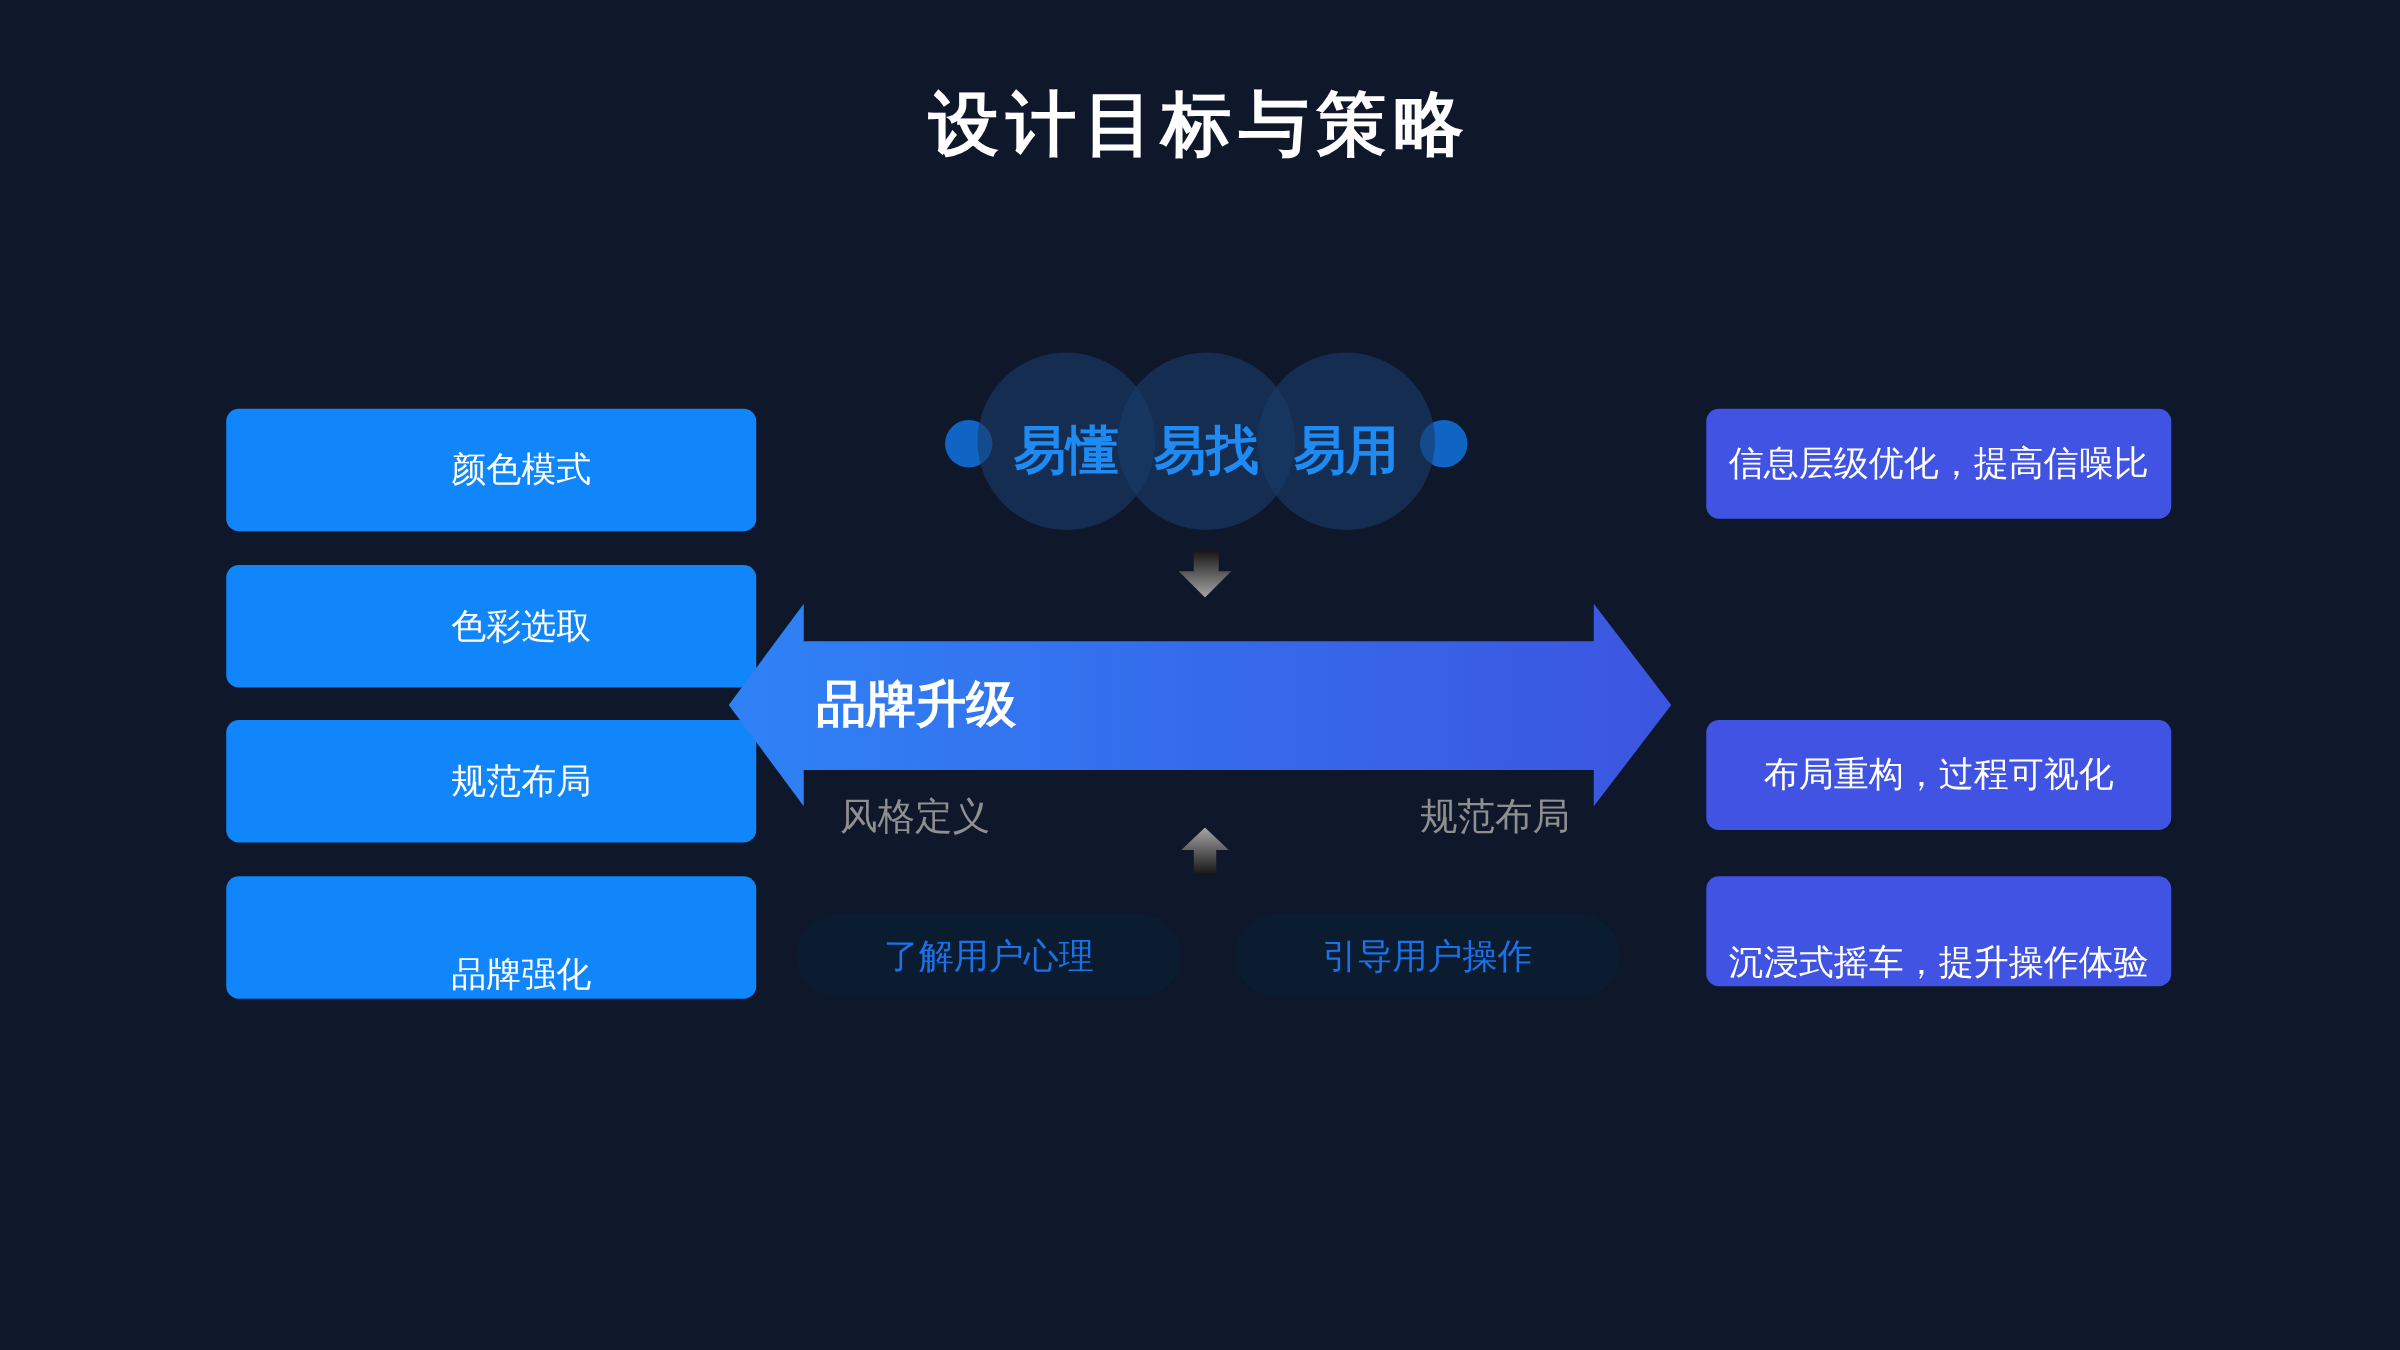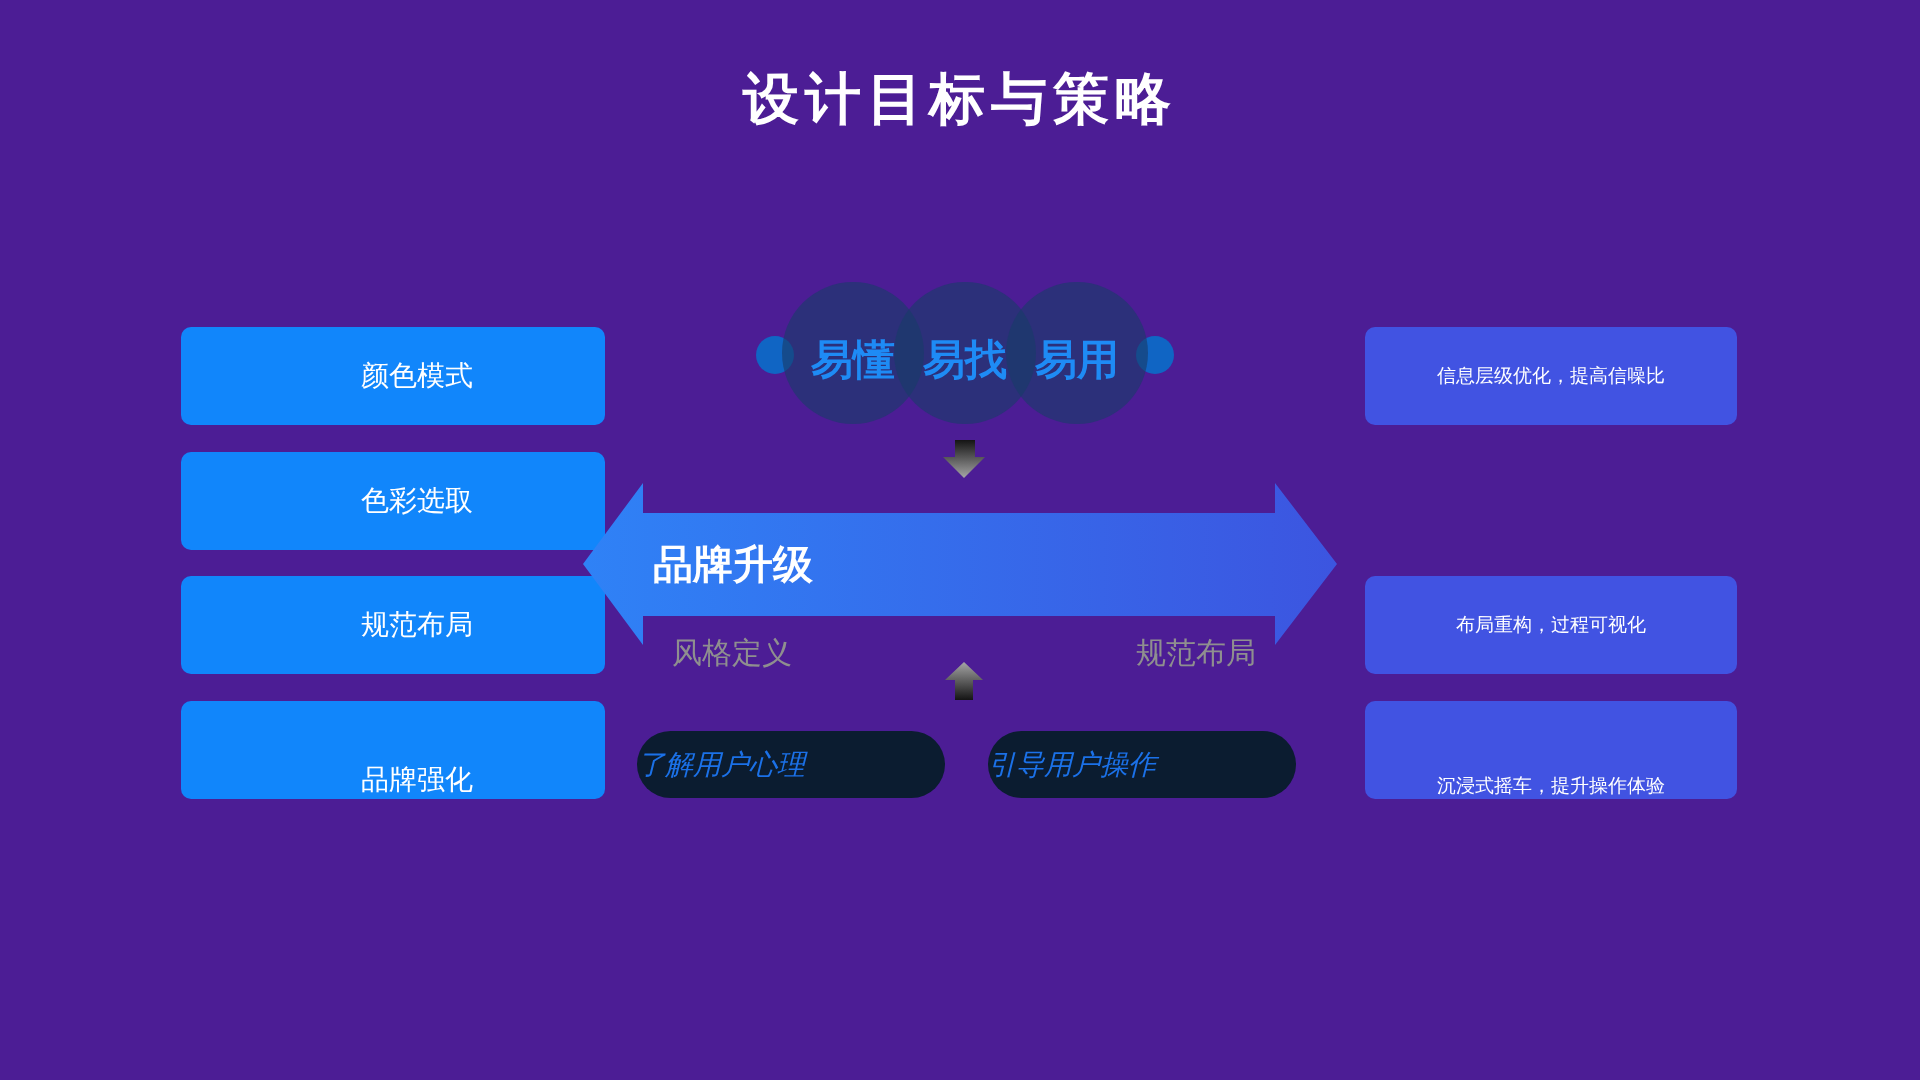--- a/index.html
+++ b/index.html
@@ -4,7 +4,7 @@
 <style>
   html,body{margin:0;padding:0;background:#000;}
   #stage{
-    position:relative;width:1920px;height:1080px;background:#4c1d95;overflow:hidden;
+    position:relative;width:1920px;height:1080px;background:#0f172a;overflow:hidden;
     font-family:"Liberation Sans", sans-serif;
   }
   .abs{position:absolute;}

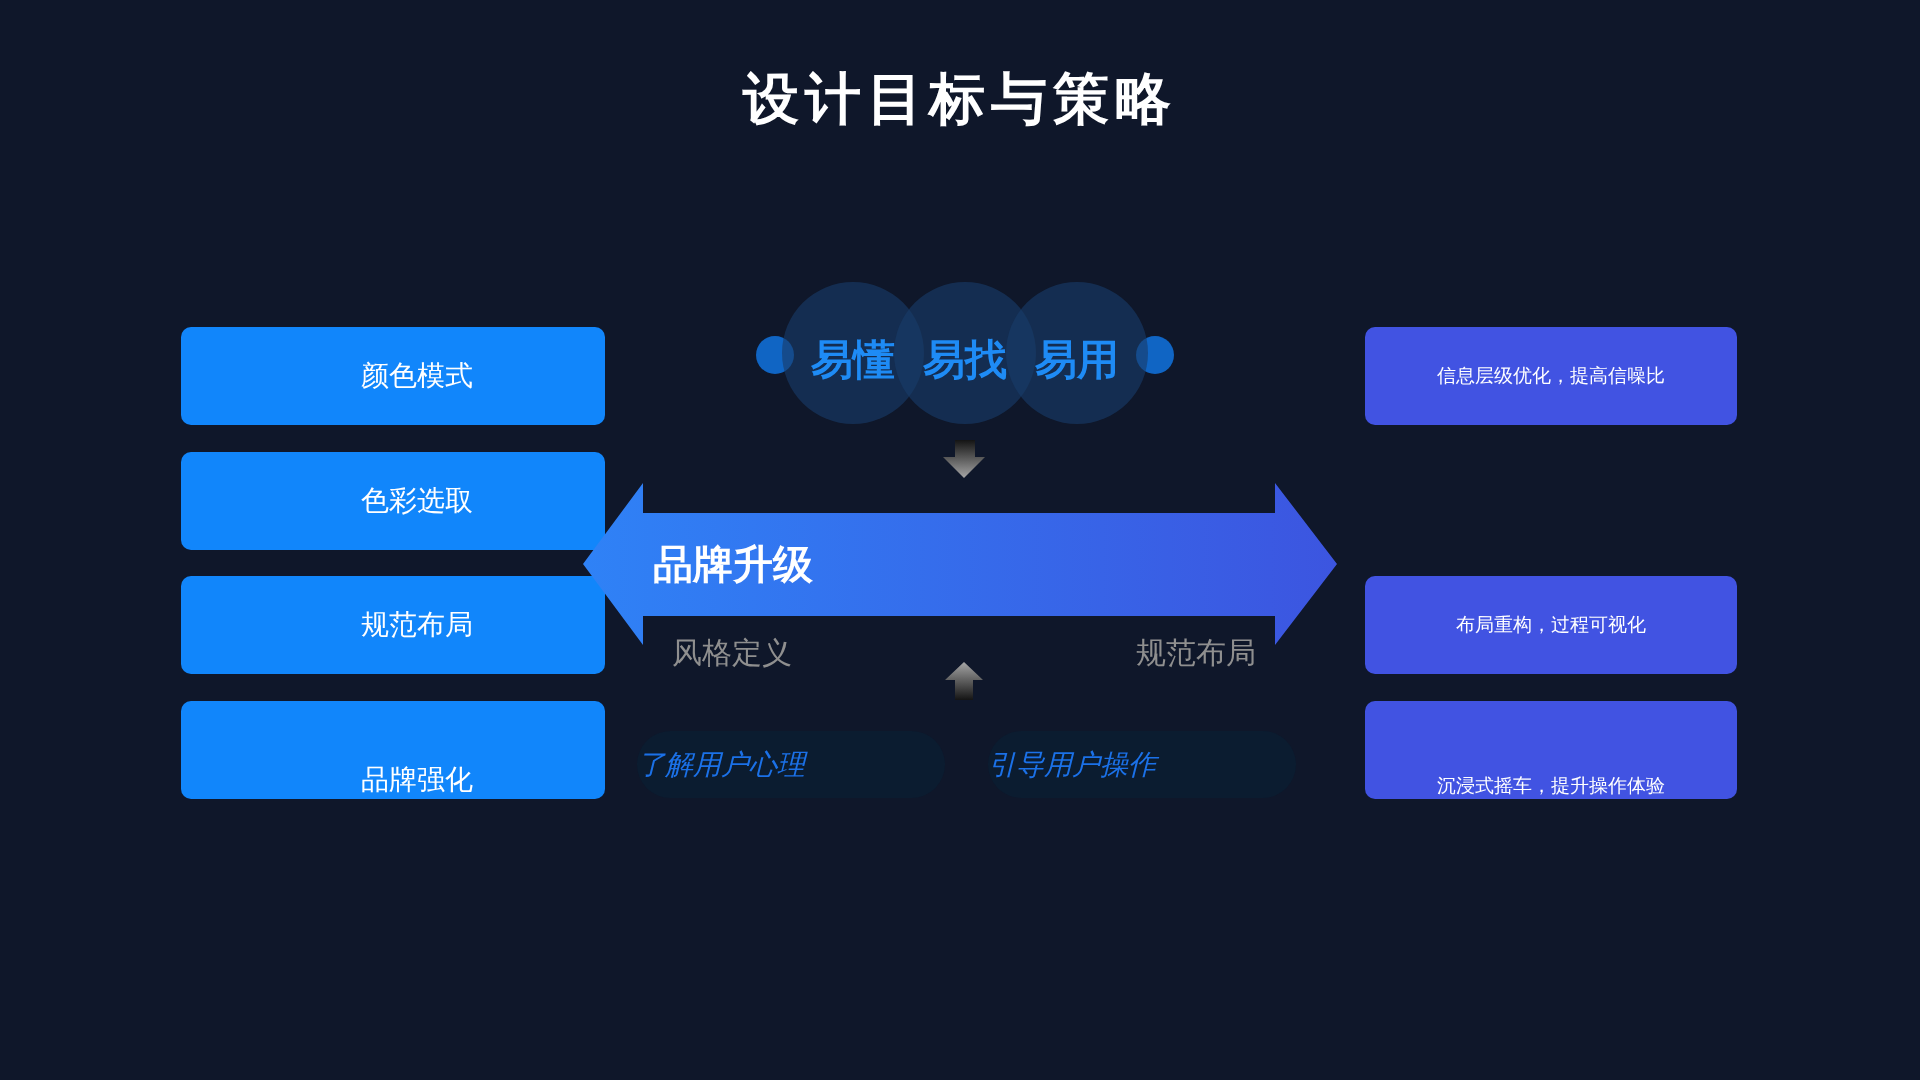--- a/index.html
+++ b/index.html
@@ -19,7 +19,7 @@
     color:#fff;
   }
   .left-box{left:181px;width:376px;height:98px;background:#1186fb;font-size:28px;padding-left:48px;}
-  .right-box{left:1365px;width:372px;height:98px;background:#4153e2;font-size:19px;}
+  .right-box{left:1365px;width:372px;height:88px;background:#4153e2;font-size:28px;}
   .row-0{top:327px;} .row-1{top:452px;} .row-2{top:576px;} .row-3{top:701px;align-items:flex-end;}
   
   .dot{width:38px;height:38px;border-radius:50%;background:#1065c4;}

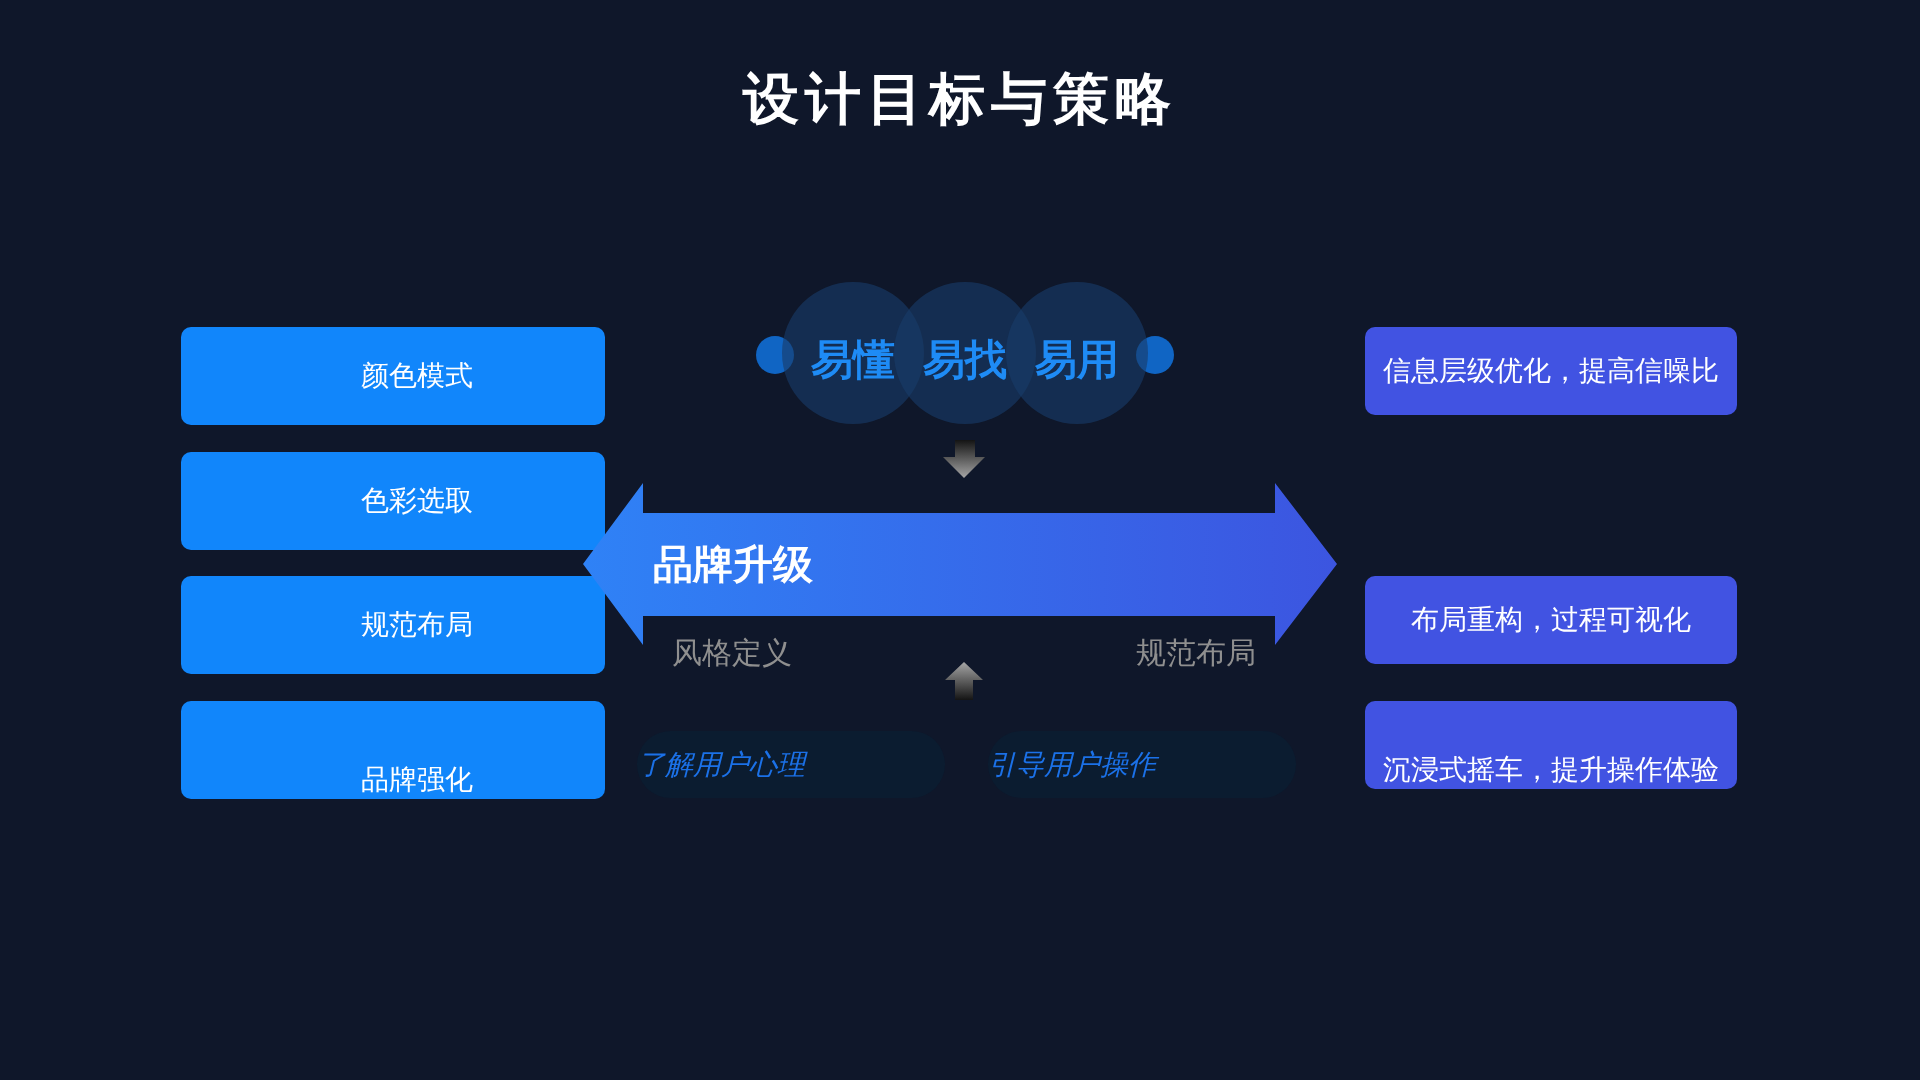--- a/index.html
+++ b/index.html
@@ -60,8 +60,8 @@
   
   .pill{
     top:731px;height:67px;border-radius:34px;background:#0b1c30;
-    display:flex;align-items:center;justify-content:flex-start;
-    color:#1b71e8;font-size:28px;font-style:italic;
+    display:flex;align-items:center;justify-content:center;
+    color:#1b71e8;font-size:28px;
   }
   #pill-0{left:637px;width:308px;}
   #pill-1{left:988px;width:308px;}

